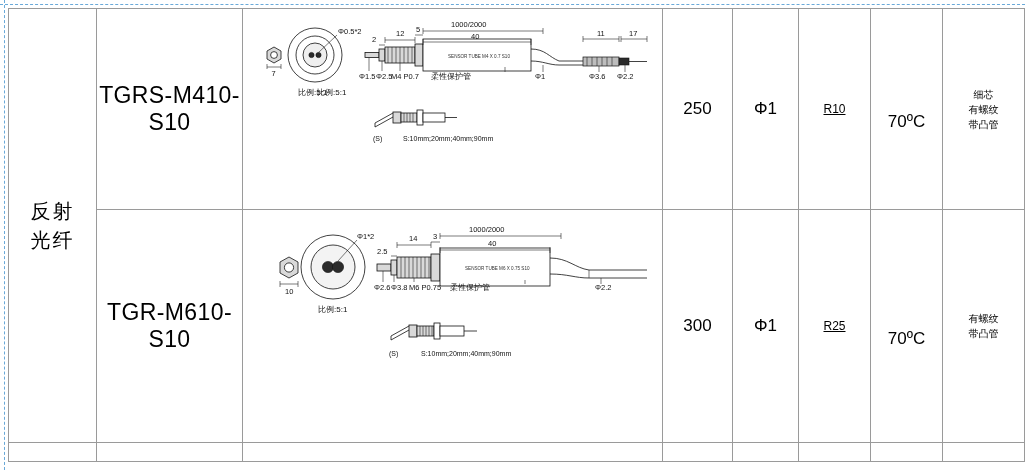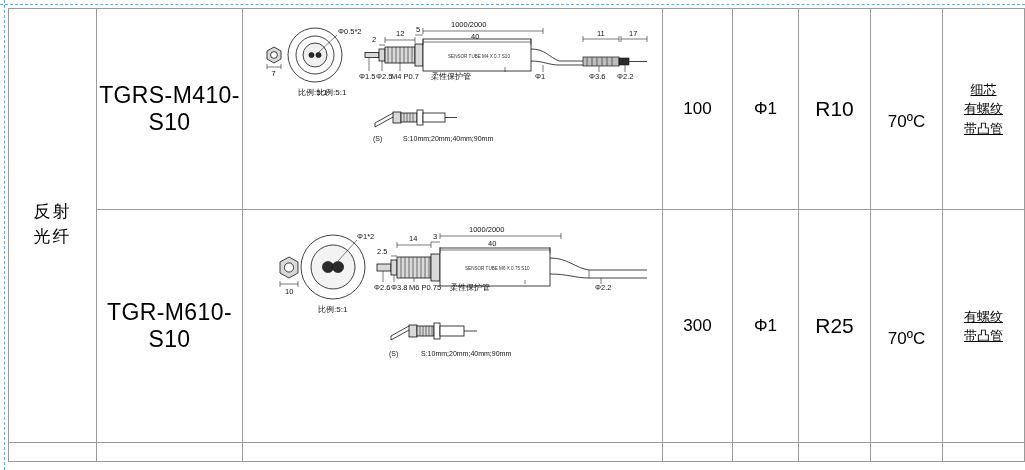--- a/index.html
+++ b/index.html
@@ -78,9 +78,8 @@
   .bend-label { font-size: 21px; }
   .temp-label { font-size: 17px; margin-top: 26px; }
   .note-label {
-    font-size: 13px;
+    font-size: 10px;
     line-height: 1.5;
-    text-decoration: underline;
   }
 
   

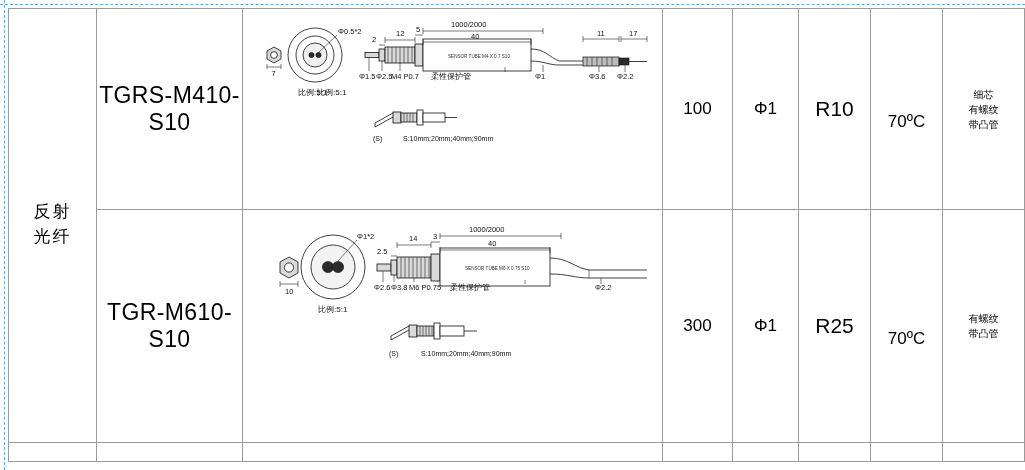--- a/index.html
+++ b/index.html
@@ -262,7 +262,7 @@
           </div>
         </td>
         <td>
-          <div class="num-label">100</div>
+          <div class="num-label">250</div>
         </td>
         <td>
           <div class="fiber-label">Φ1</div>

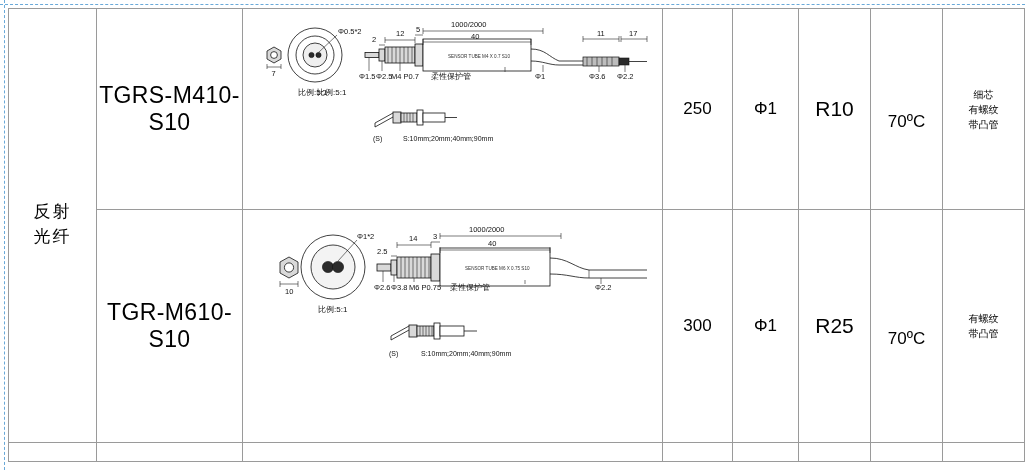--- a/index.html
+++ b/index.html
@@ -75,7 +75,7 @@
   }
   .num-label { font-size: 17px; }
   .fiber-label { font-size: 17px; }
-  .bend-label { font-size: 21px; }
+  .bend-label { font-size: 12px; text-decoration: underline; }
   .temp-label { font-size: 17px; margin-top: 26px; }
   .note-label {
     font-size: 10px;

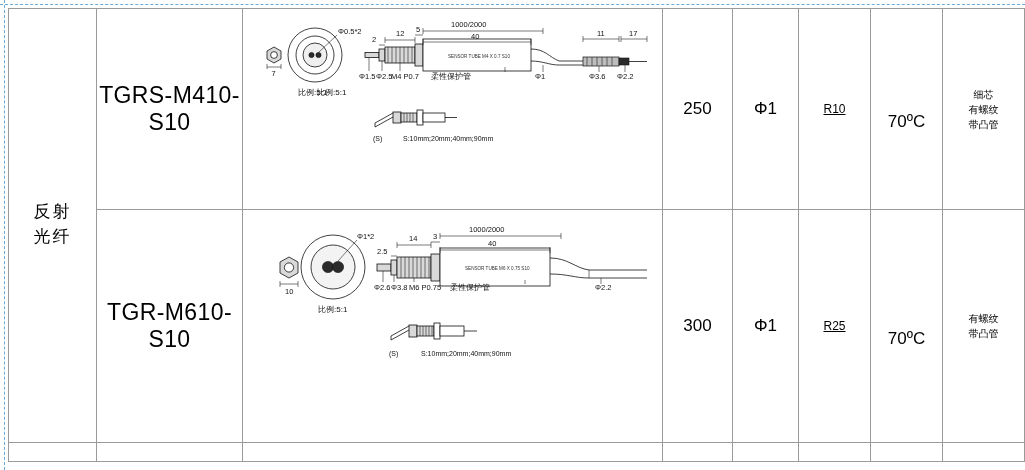--- a/index.html
+++ b/index.html
@@ -63,11 +63,10 @@
   .row-3 td { height: 18px; }
 
   .group-label {
-    font-size: 17px;
+    font-size: 20px;
     line-height: 1.45;
     letter-spacing: 2px;
     color: #000;
-    font-family: Liberation Mono, monospace;
   }
   .model-label {
     font-size: 23px;

